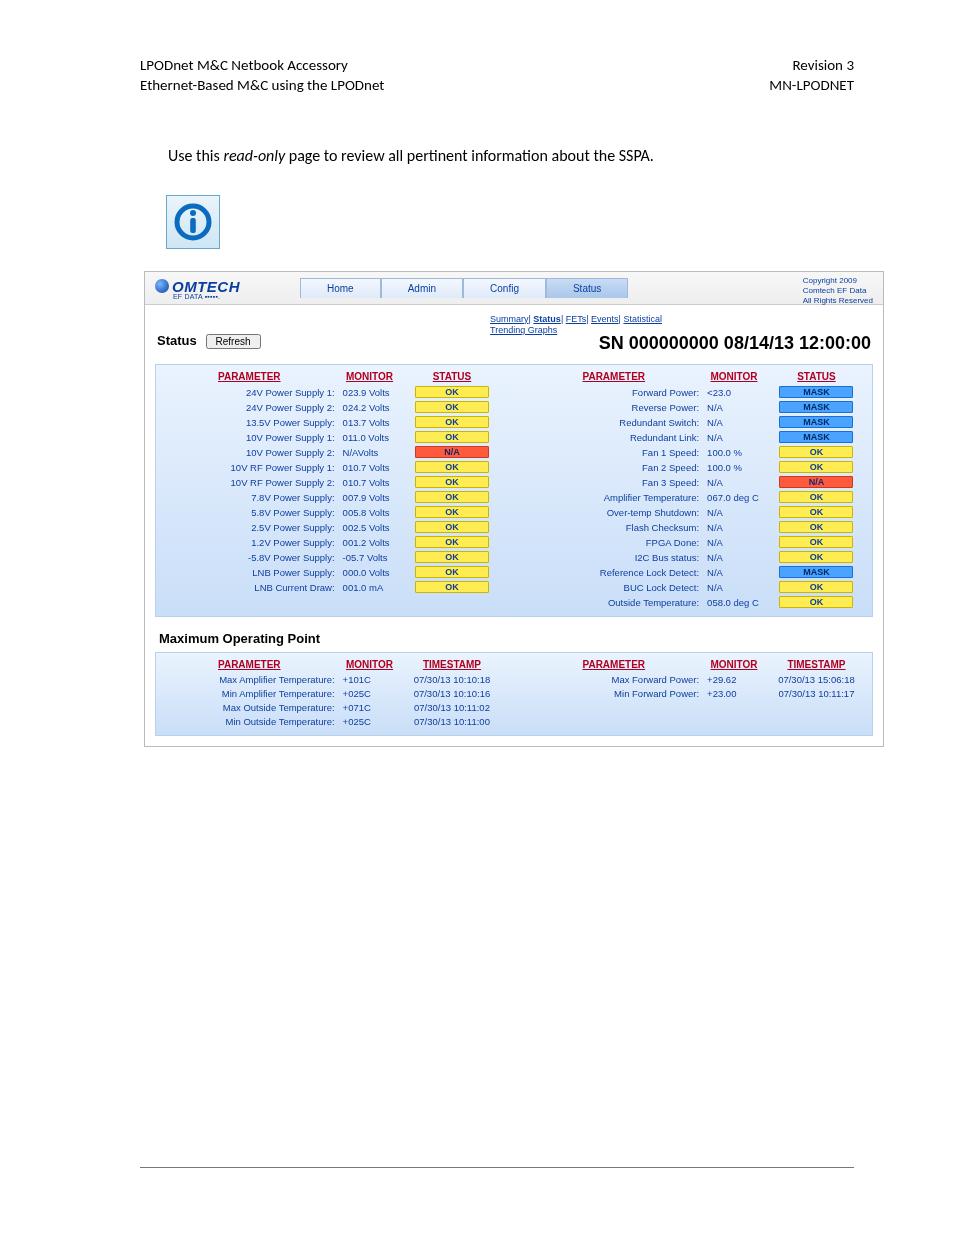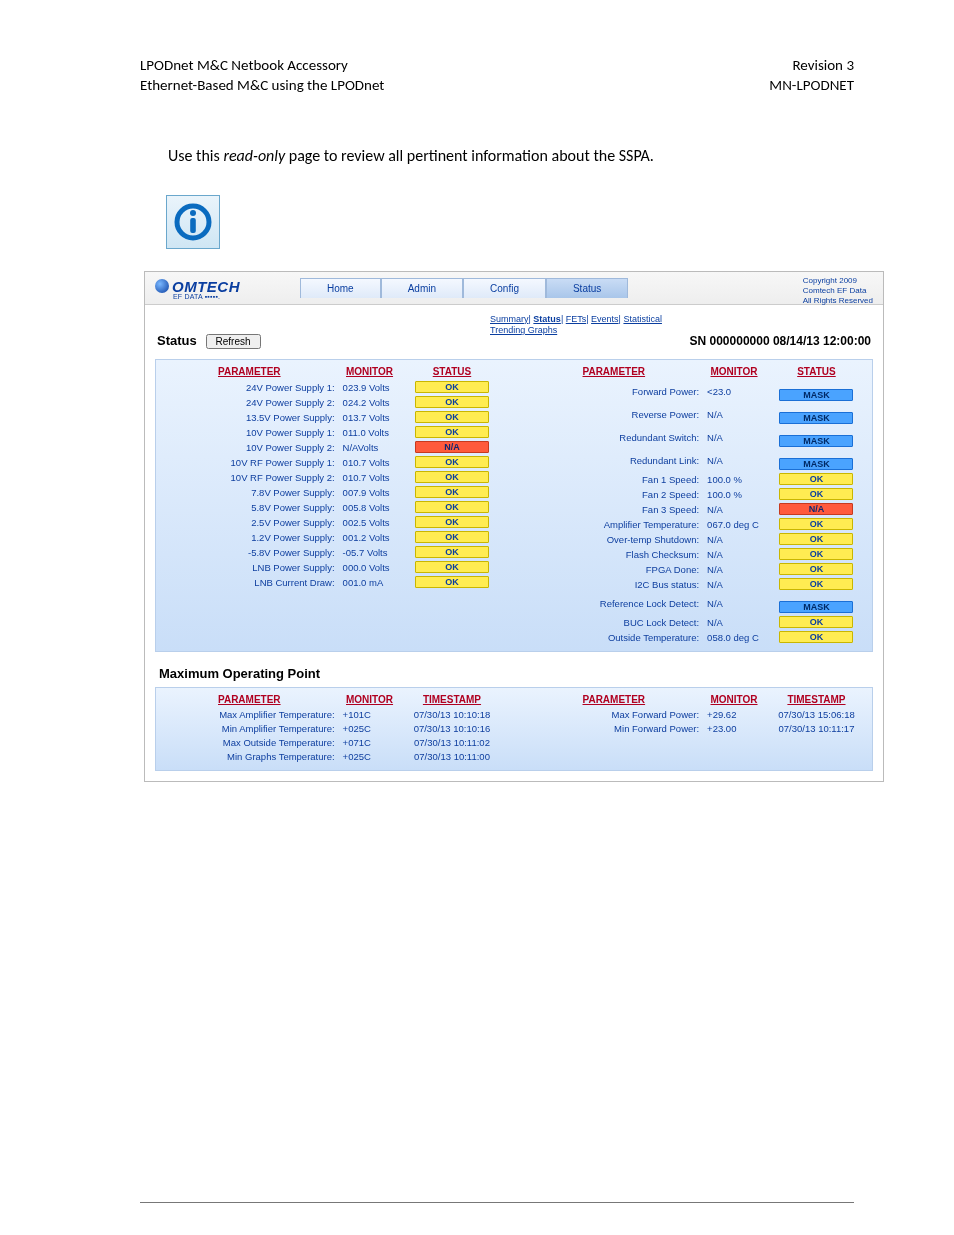--- a/index.html
+++ b/index.html
@@ -22,7 +22,7 @@
   .subnav span.sel{font-weight:bold;text-decoration:underline;}
   .subnav a{color:#0a3ea0;text-decoration:underline;cursor:pointer;}
   .copy{position:absolute;right:10px;top:4px;font-size:8px;color:#0a3ea0;text-align:left;line-height:1.25;}
-  .status-bar{display:flex;justify-content:space-between;align-items:center;padding:28px 12px 6px 12px;}
+  .status-bar{display:flex;justify-content:space-between;align-items:flex-start;padding:28px 12px 6px 12px;}
   .status-bar .lbl{font-weight:bold;color:#000;font-size:13px;}
   .refresh-btn{font-size:10px;padding:0 8px;margin-left:6px;}
   .sn{font-weight:bold;color:#000;font-size:12px;}

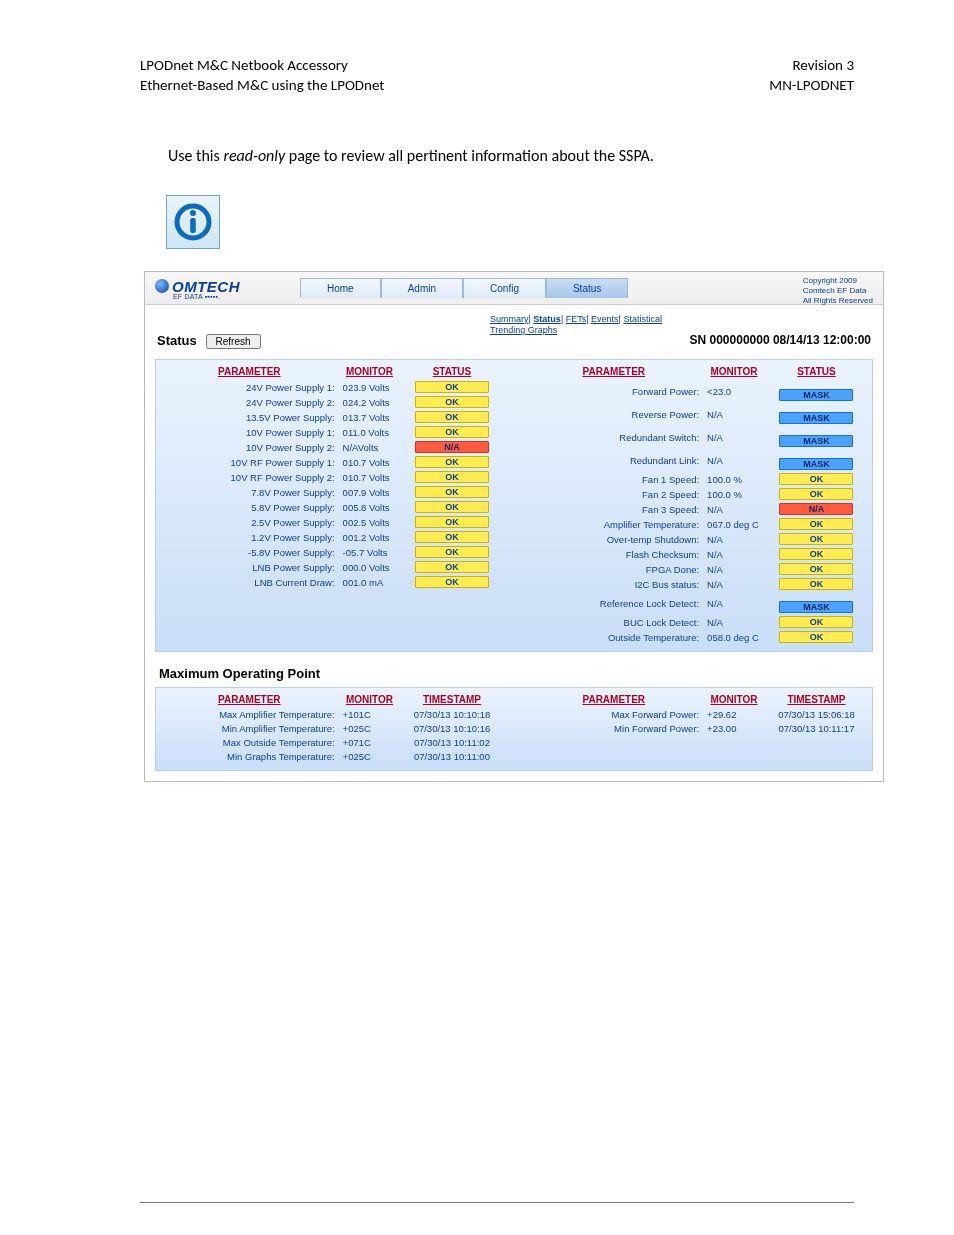--- a/index.html
+++ b/index.html
@@ -25,7 +25,7 @@
   .status-bar{display:flex;justify-content:space-between;align-items:flex-start;padding:28px 12px 6px 12px;}
   .status-bar .lbl{font-weight:bold;color:#000;font-size:13px;}
   .refresh-btn{font-size:10px;padding:0 8px;margin-left:6px;}
-  .sn{font-weight:bold;color:#000;font-size:12px;}
+  .sn{font-weight:bold;color:#000;font-size:18px;}
   .panel{margin:4px 10px 10px 10px;background:linear-gradient(#eaf3fe,#c9def8);border:1px solid #b9cfeb;padding:4px 4px 6px 4px;}
   .cols{display:flex;gap:21px;}
   .tbl{width:50%;}

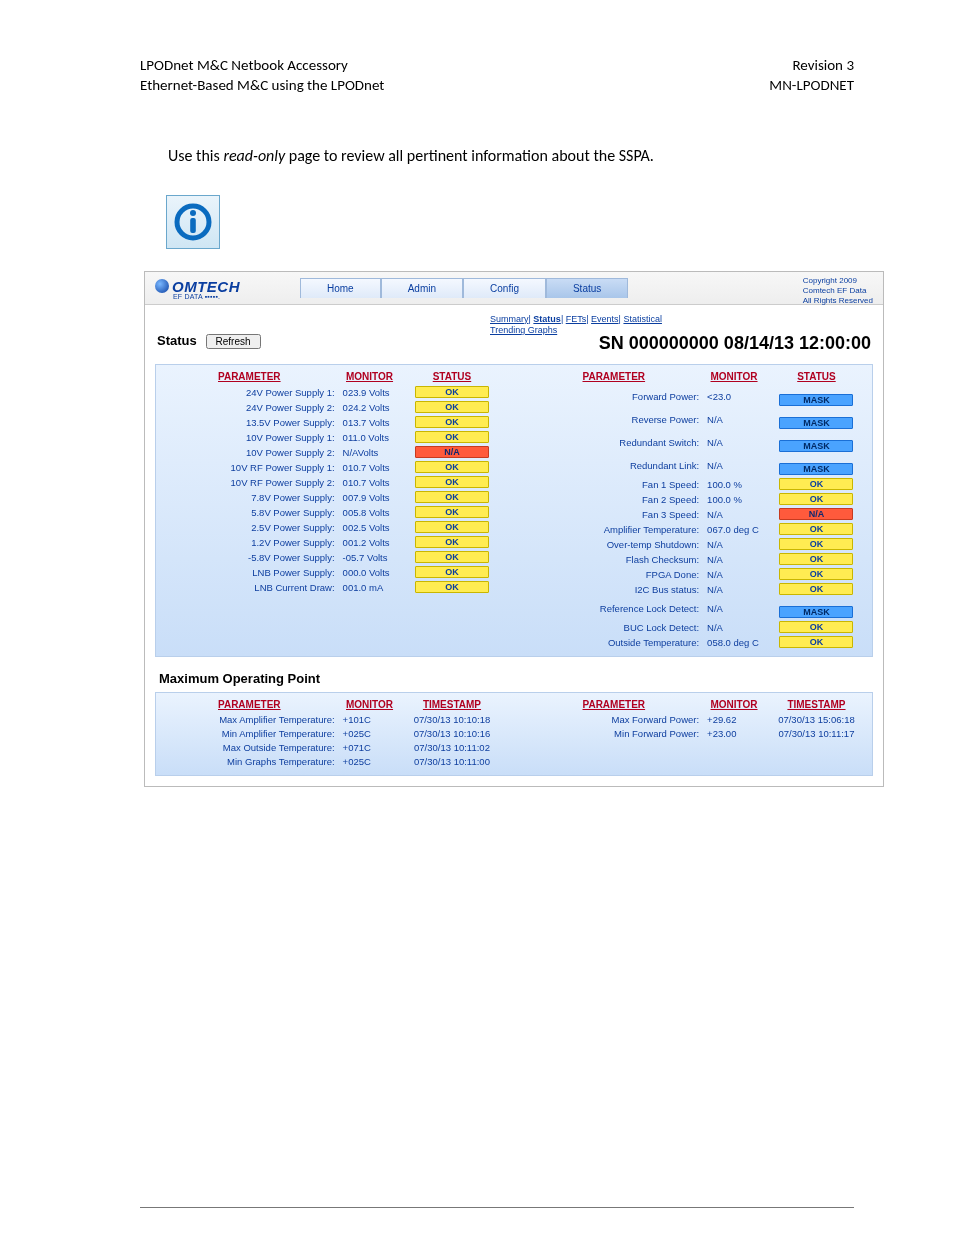--- a/index.html
+++ b/index.html
@@ -37,7 +37,7 @@
   .tbl td.stat{text-align:center;width:30%;}
   .pill{display:inline-block;min-width:60px;padding:0 6px;font-size:9px;font-weight:bold;text-align:center;border-radius:1px;}
   .pill.ok{background:#ffec52;color:#0a3ea0;border:1px solid #c9b600;}
-  .pill.mask{background:#4aa3ff;color:#002a66;border:1px solid #1a6fd6;margin-top:8px;}
+  .pill.mask{background:#4aa3ff;color:#002a66;border:1px solid #1a6fd6;}
   .pill.na{background:#ff5a3c;color:#102870;border:1px solid #c63a1f;}
   .sect-title{font-weight:bold;color:#000;font-size:13px;margin:14px 0 6px 14px;}
   .rule{border:0;border-top:1px solid #777;margin:420px 0 0 0;}

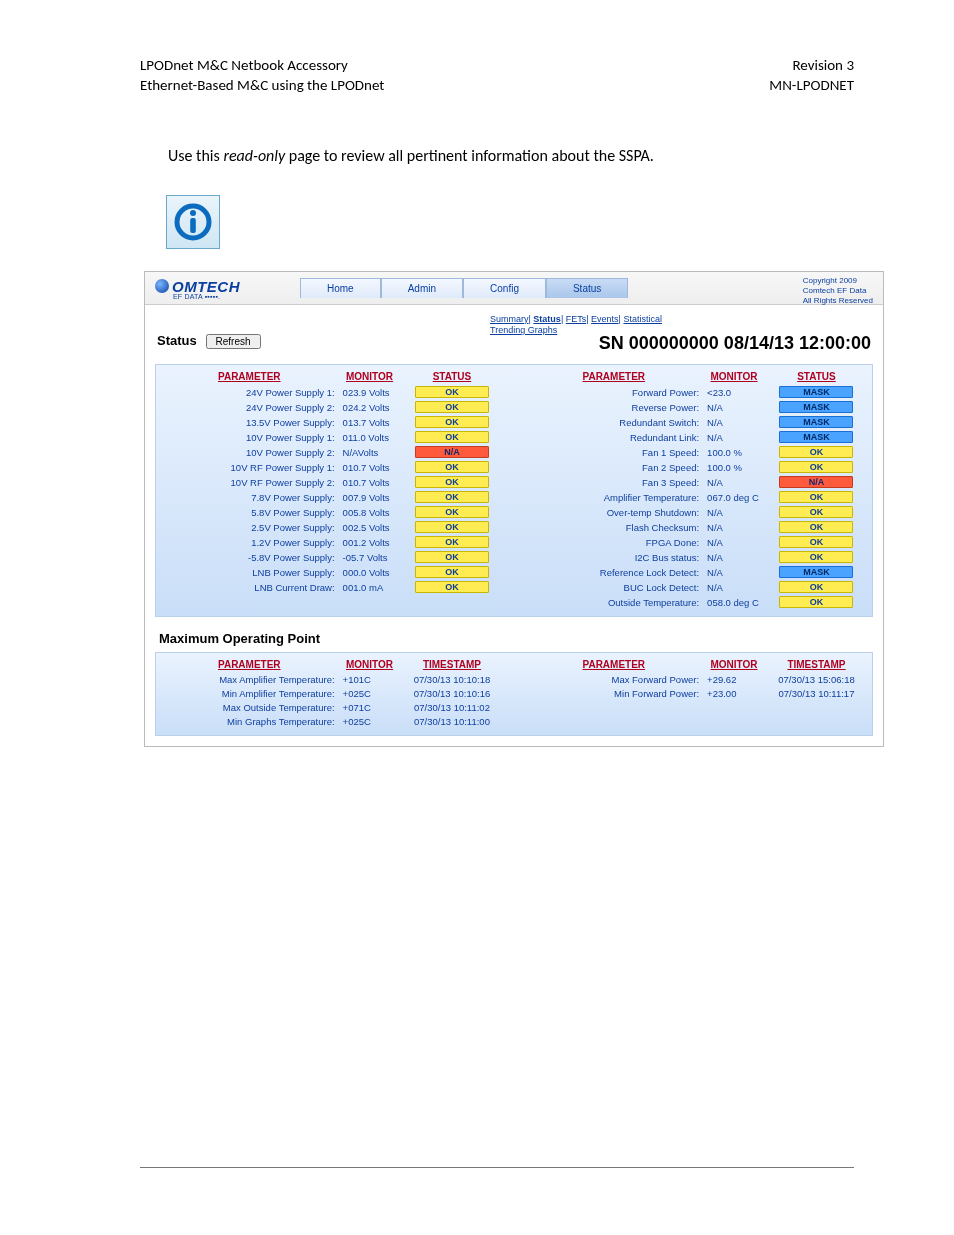--- a/index.html
+++ b/index.html
@@ -307,7 +307,7 @@
                   <td class="stat">07/30/13 10:11:02</td>
                 </tr>
                 <tr>
-                  <td class="pname">Min Graphs Temperature:</td>
+                  <td class="pname">Min Outside Temperature:</td>
                   <td class="mon">+025C</td>
                   <td class="stat">07/30/13 10:11:00</td>
                 </tr>

